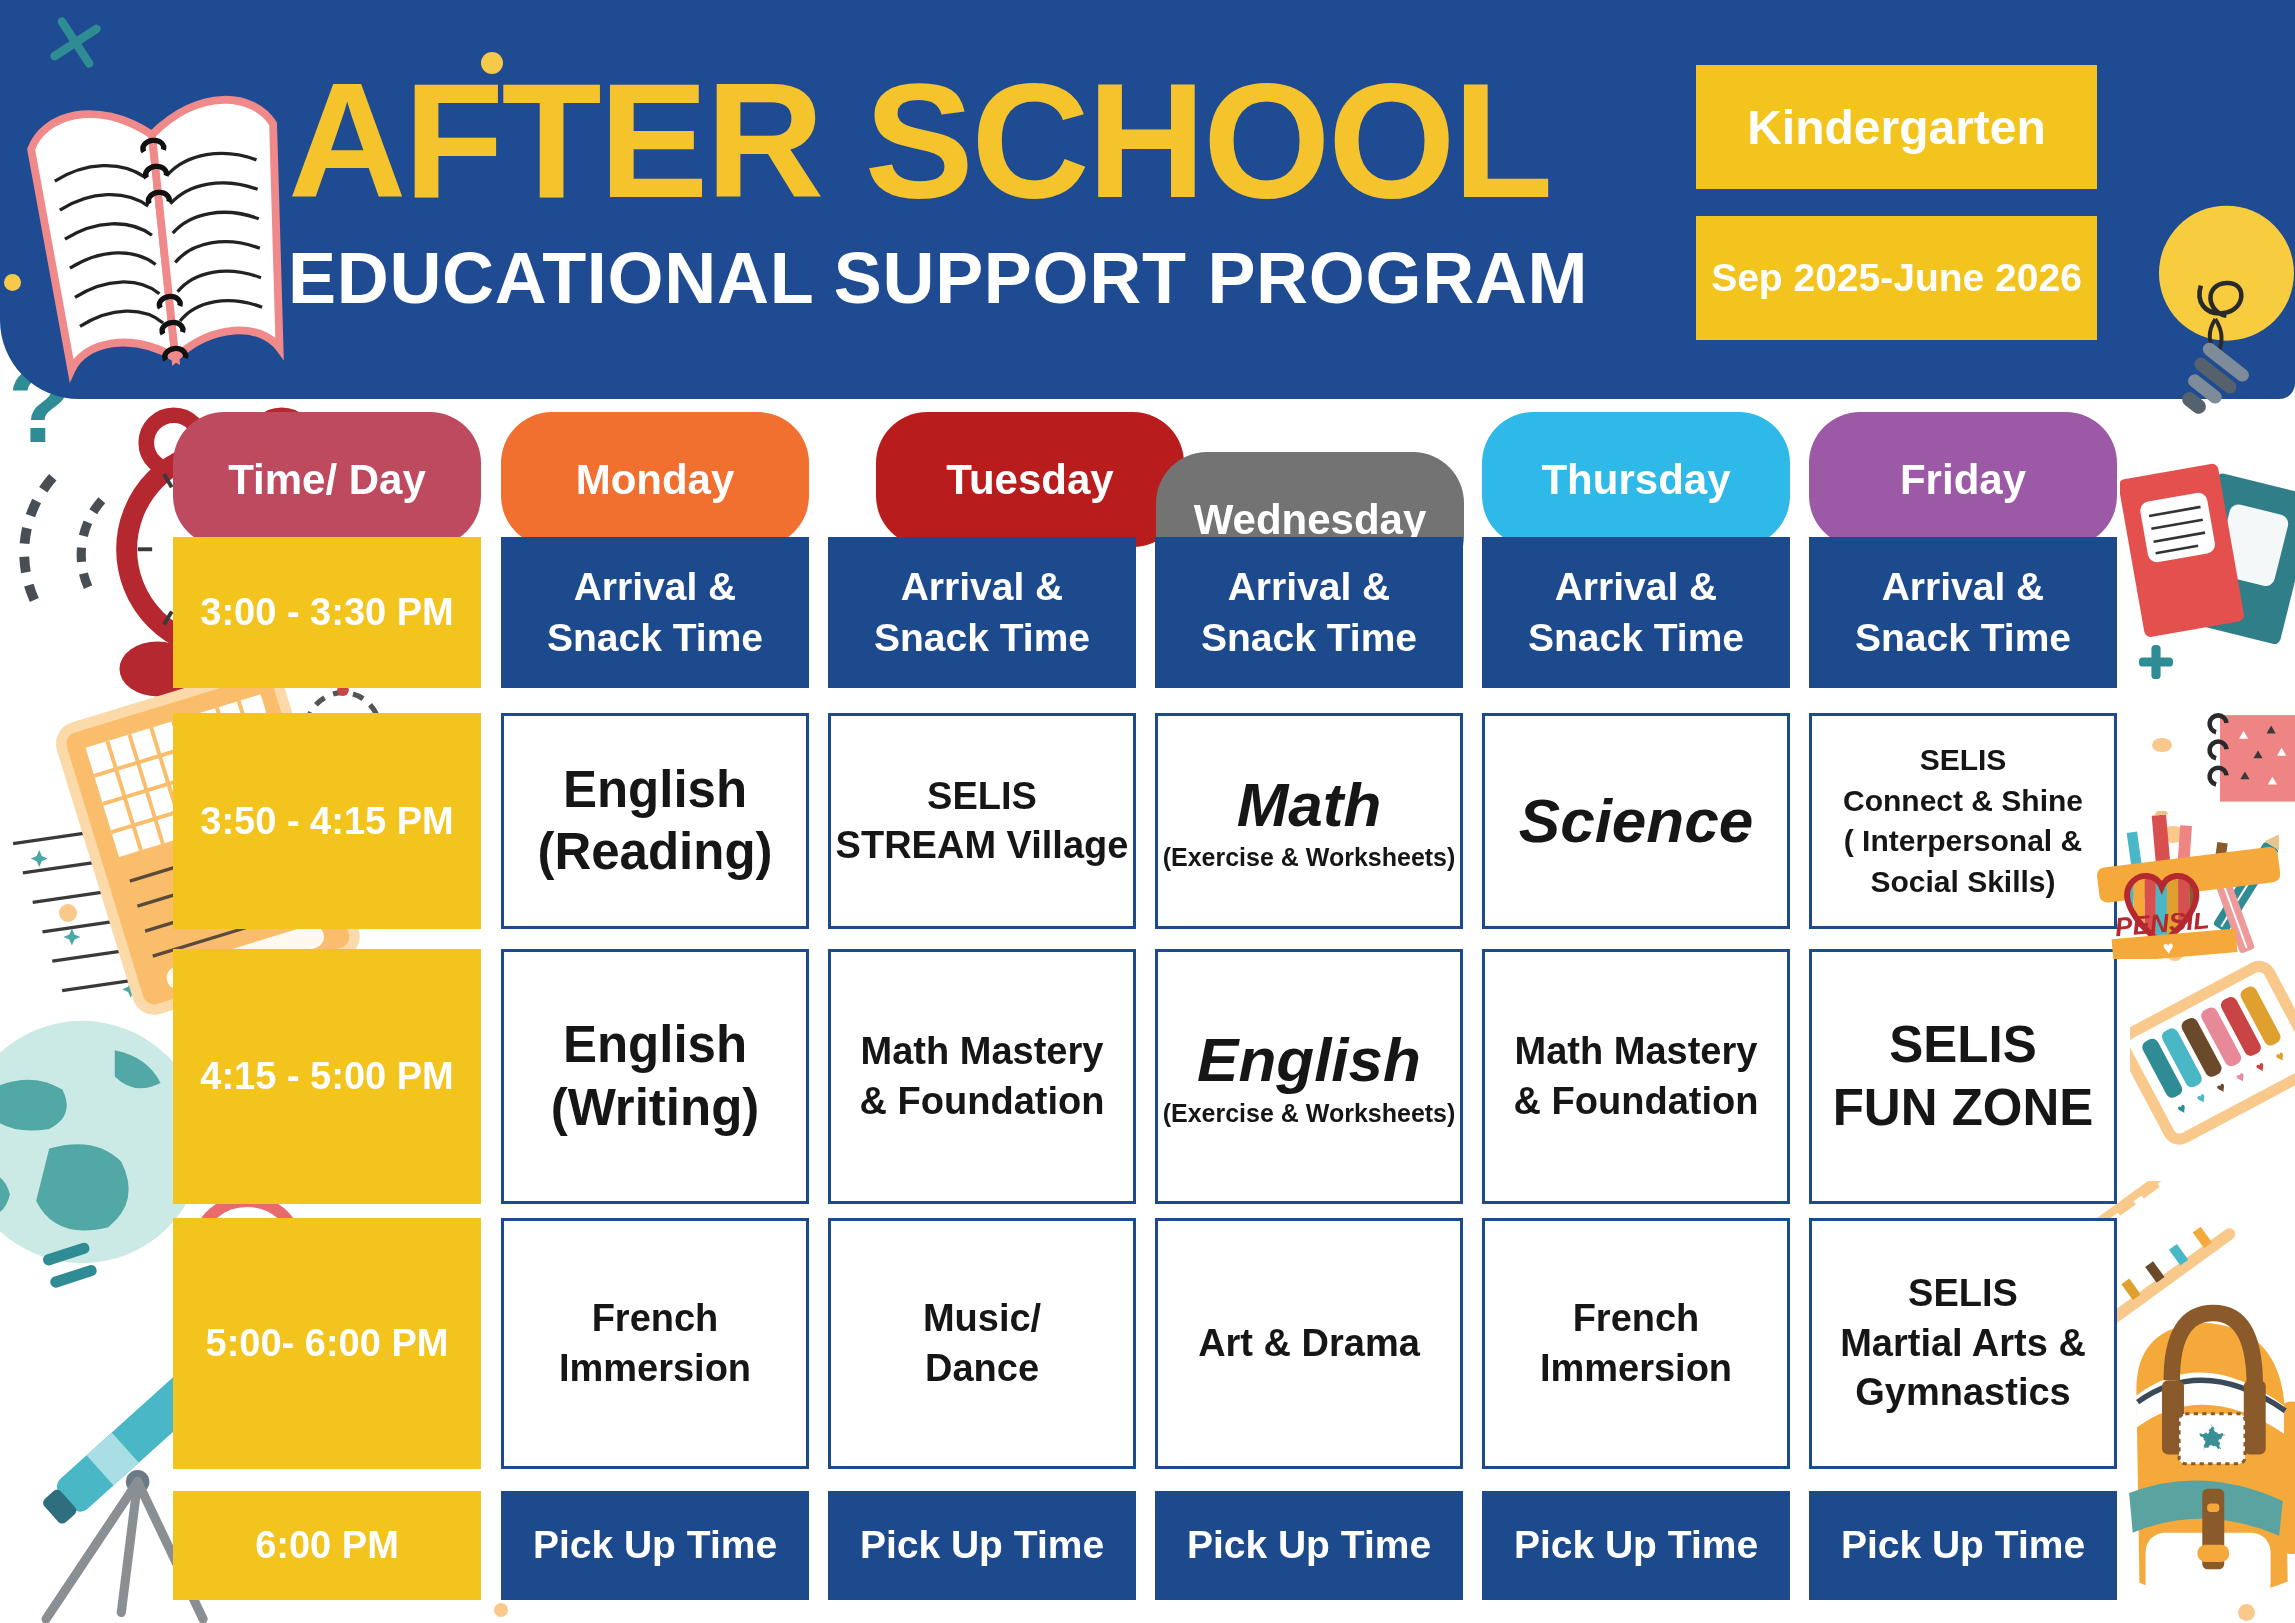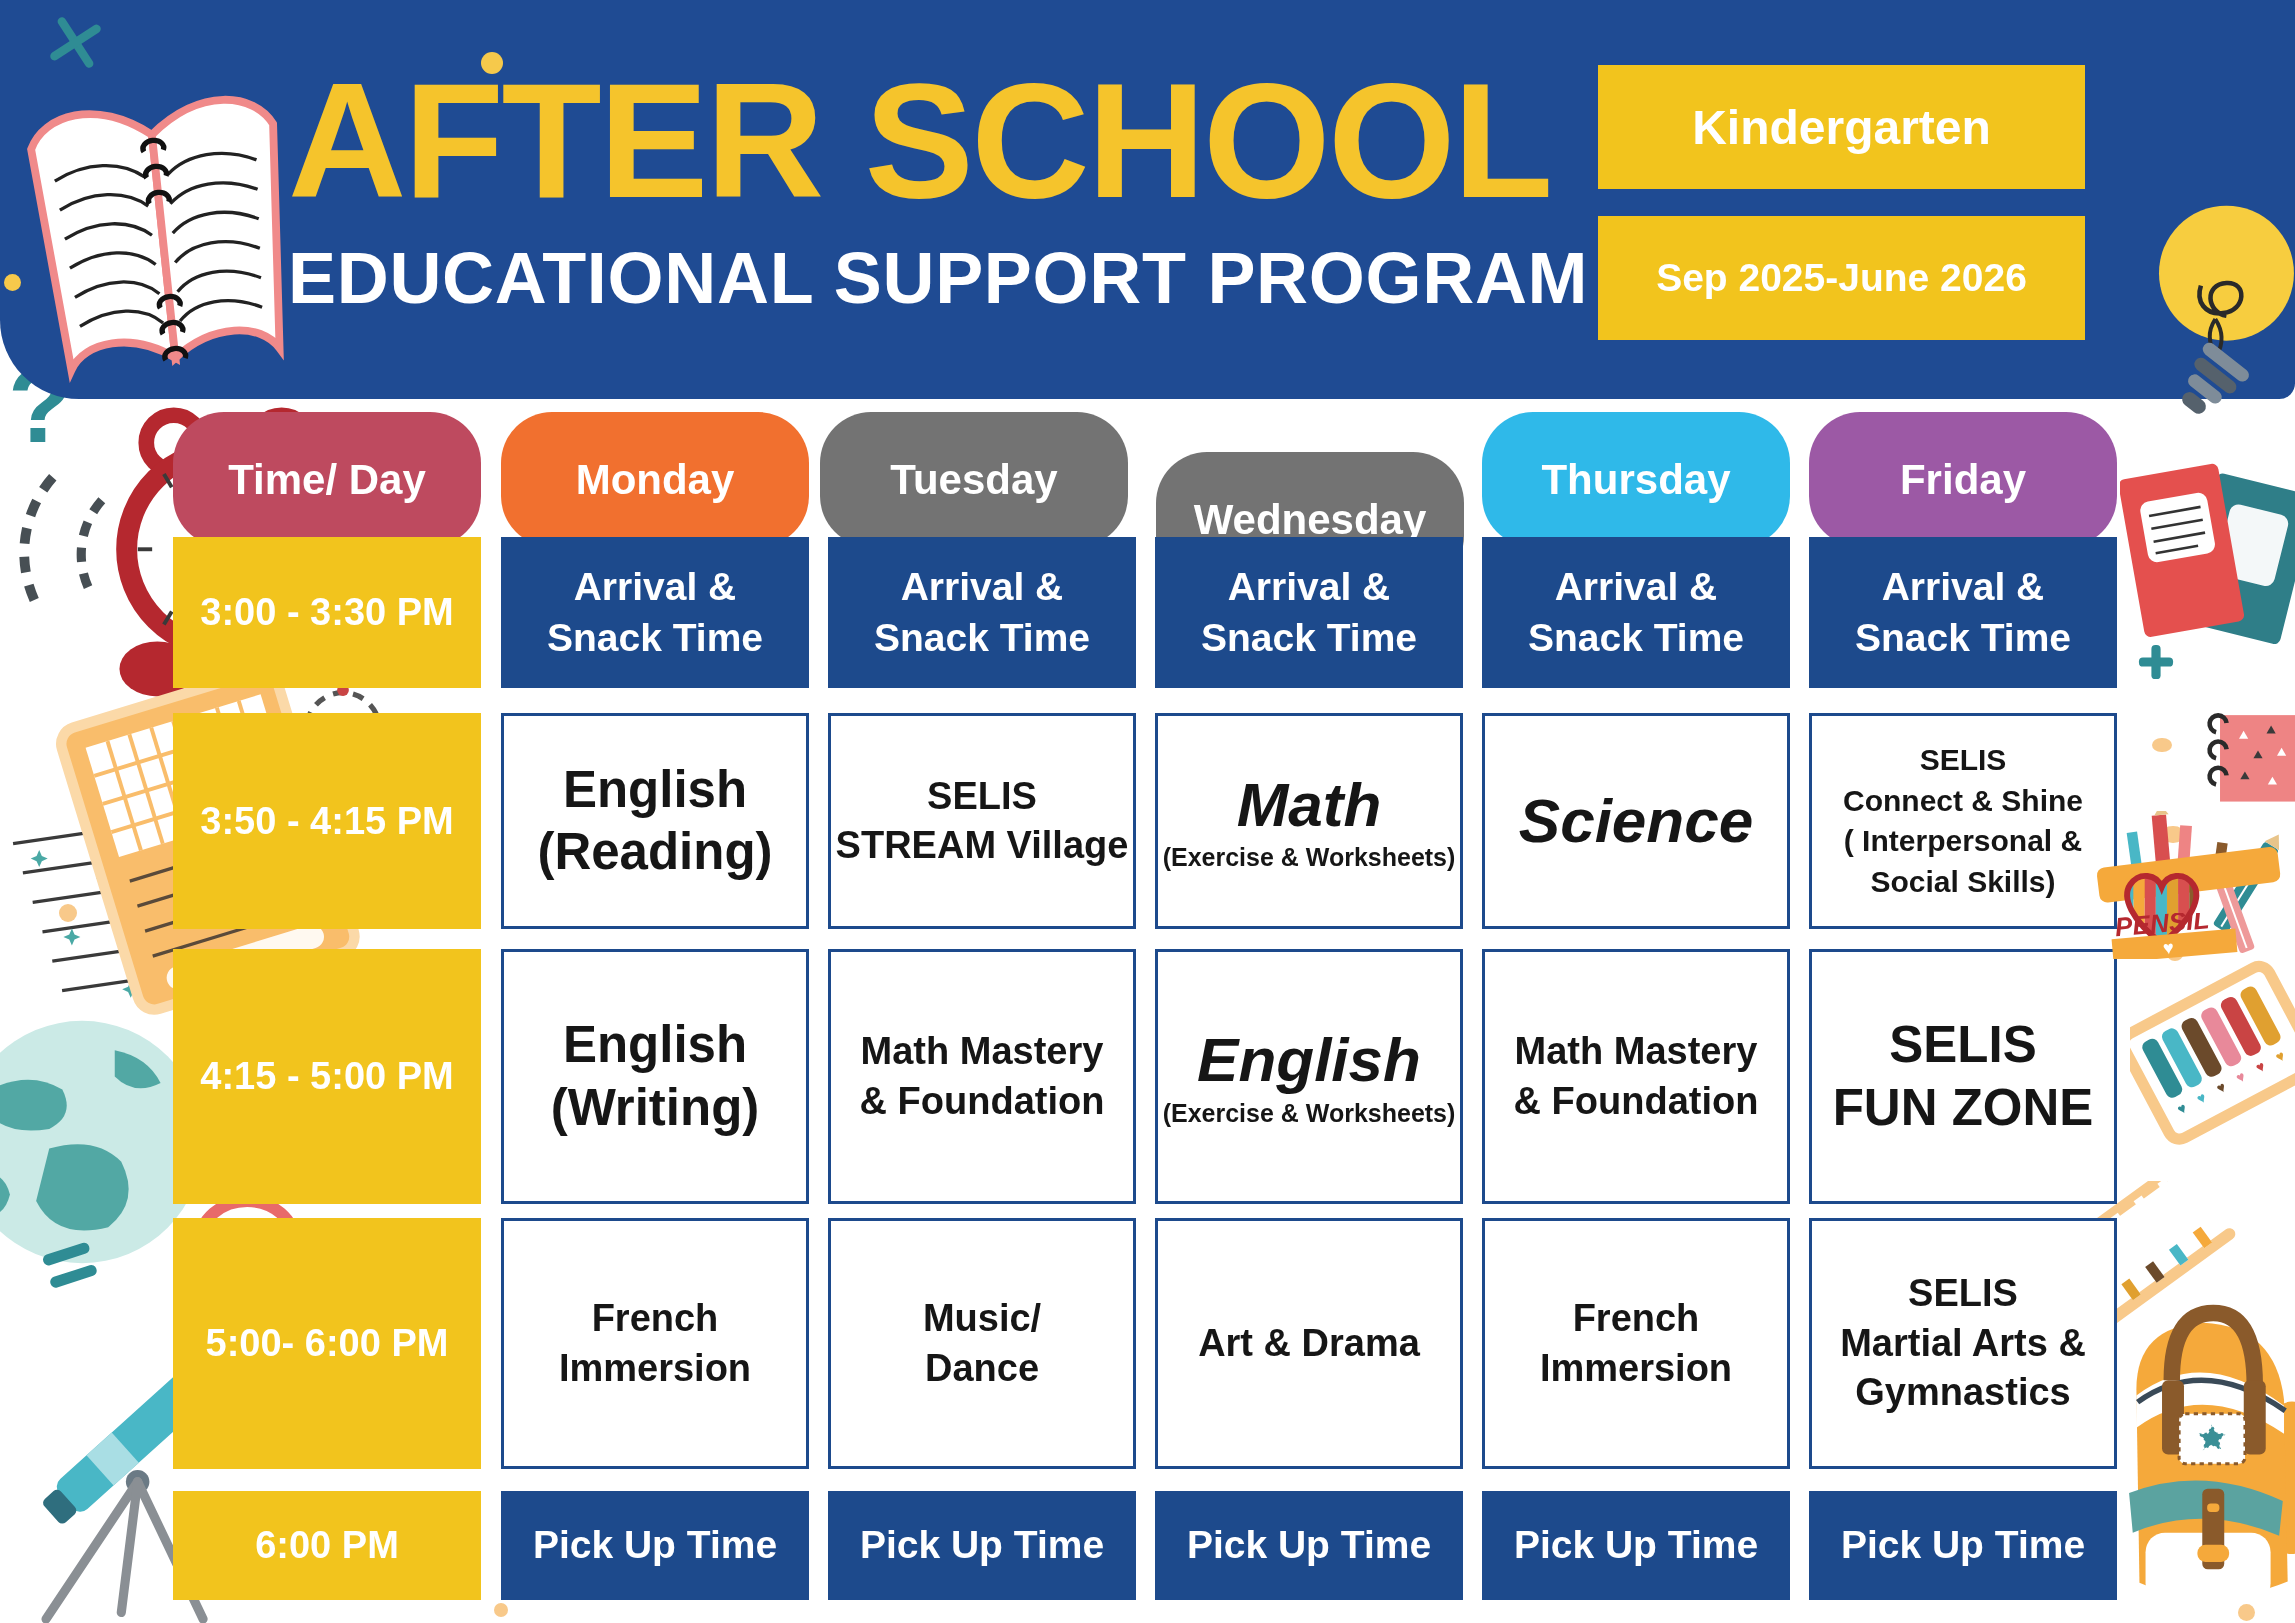--- a/index.html
+++ b/index.html
@@ -22,7 +22,7 @@
     margin-top:14.4px;font-size:72px;font-weight:bold;color:#ffffff;letter-spacing:0.7px;white-space:nowrap;
   }
   .badge{
-    left:1598px;width:487px;background:#F2C41D;color:#ffffff;font-weight:bold;z-index:3;
+    left:1696px;width:401px;background:#F2C41D;color:#ffffff;font-weight:bold;z-index:3;
     display:flex;align-items:center;justify-content:center;text-align:left;
   }
   #badge-grade{top:65px;height:124px;font-size:48px;}

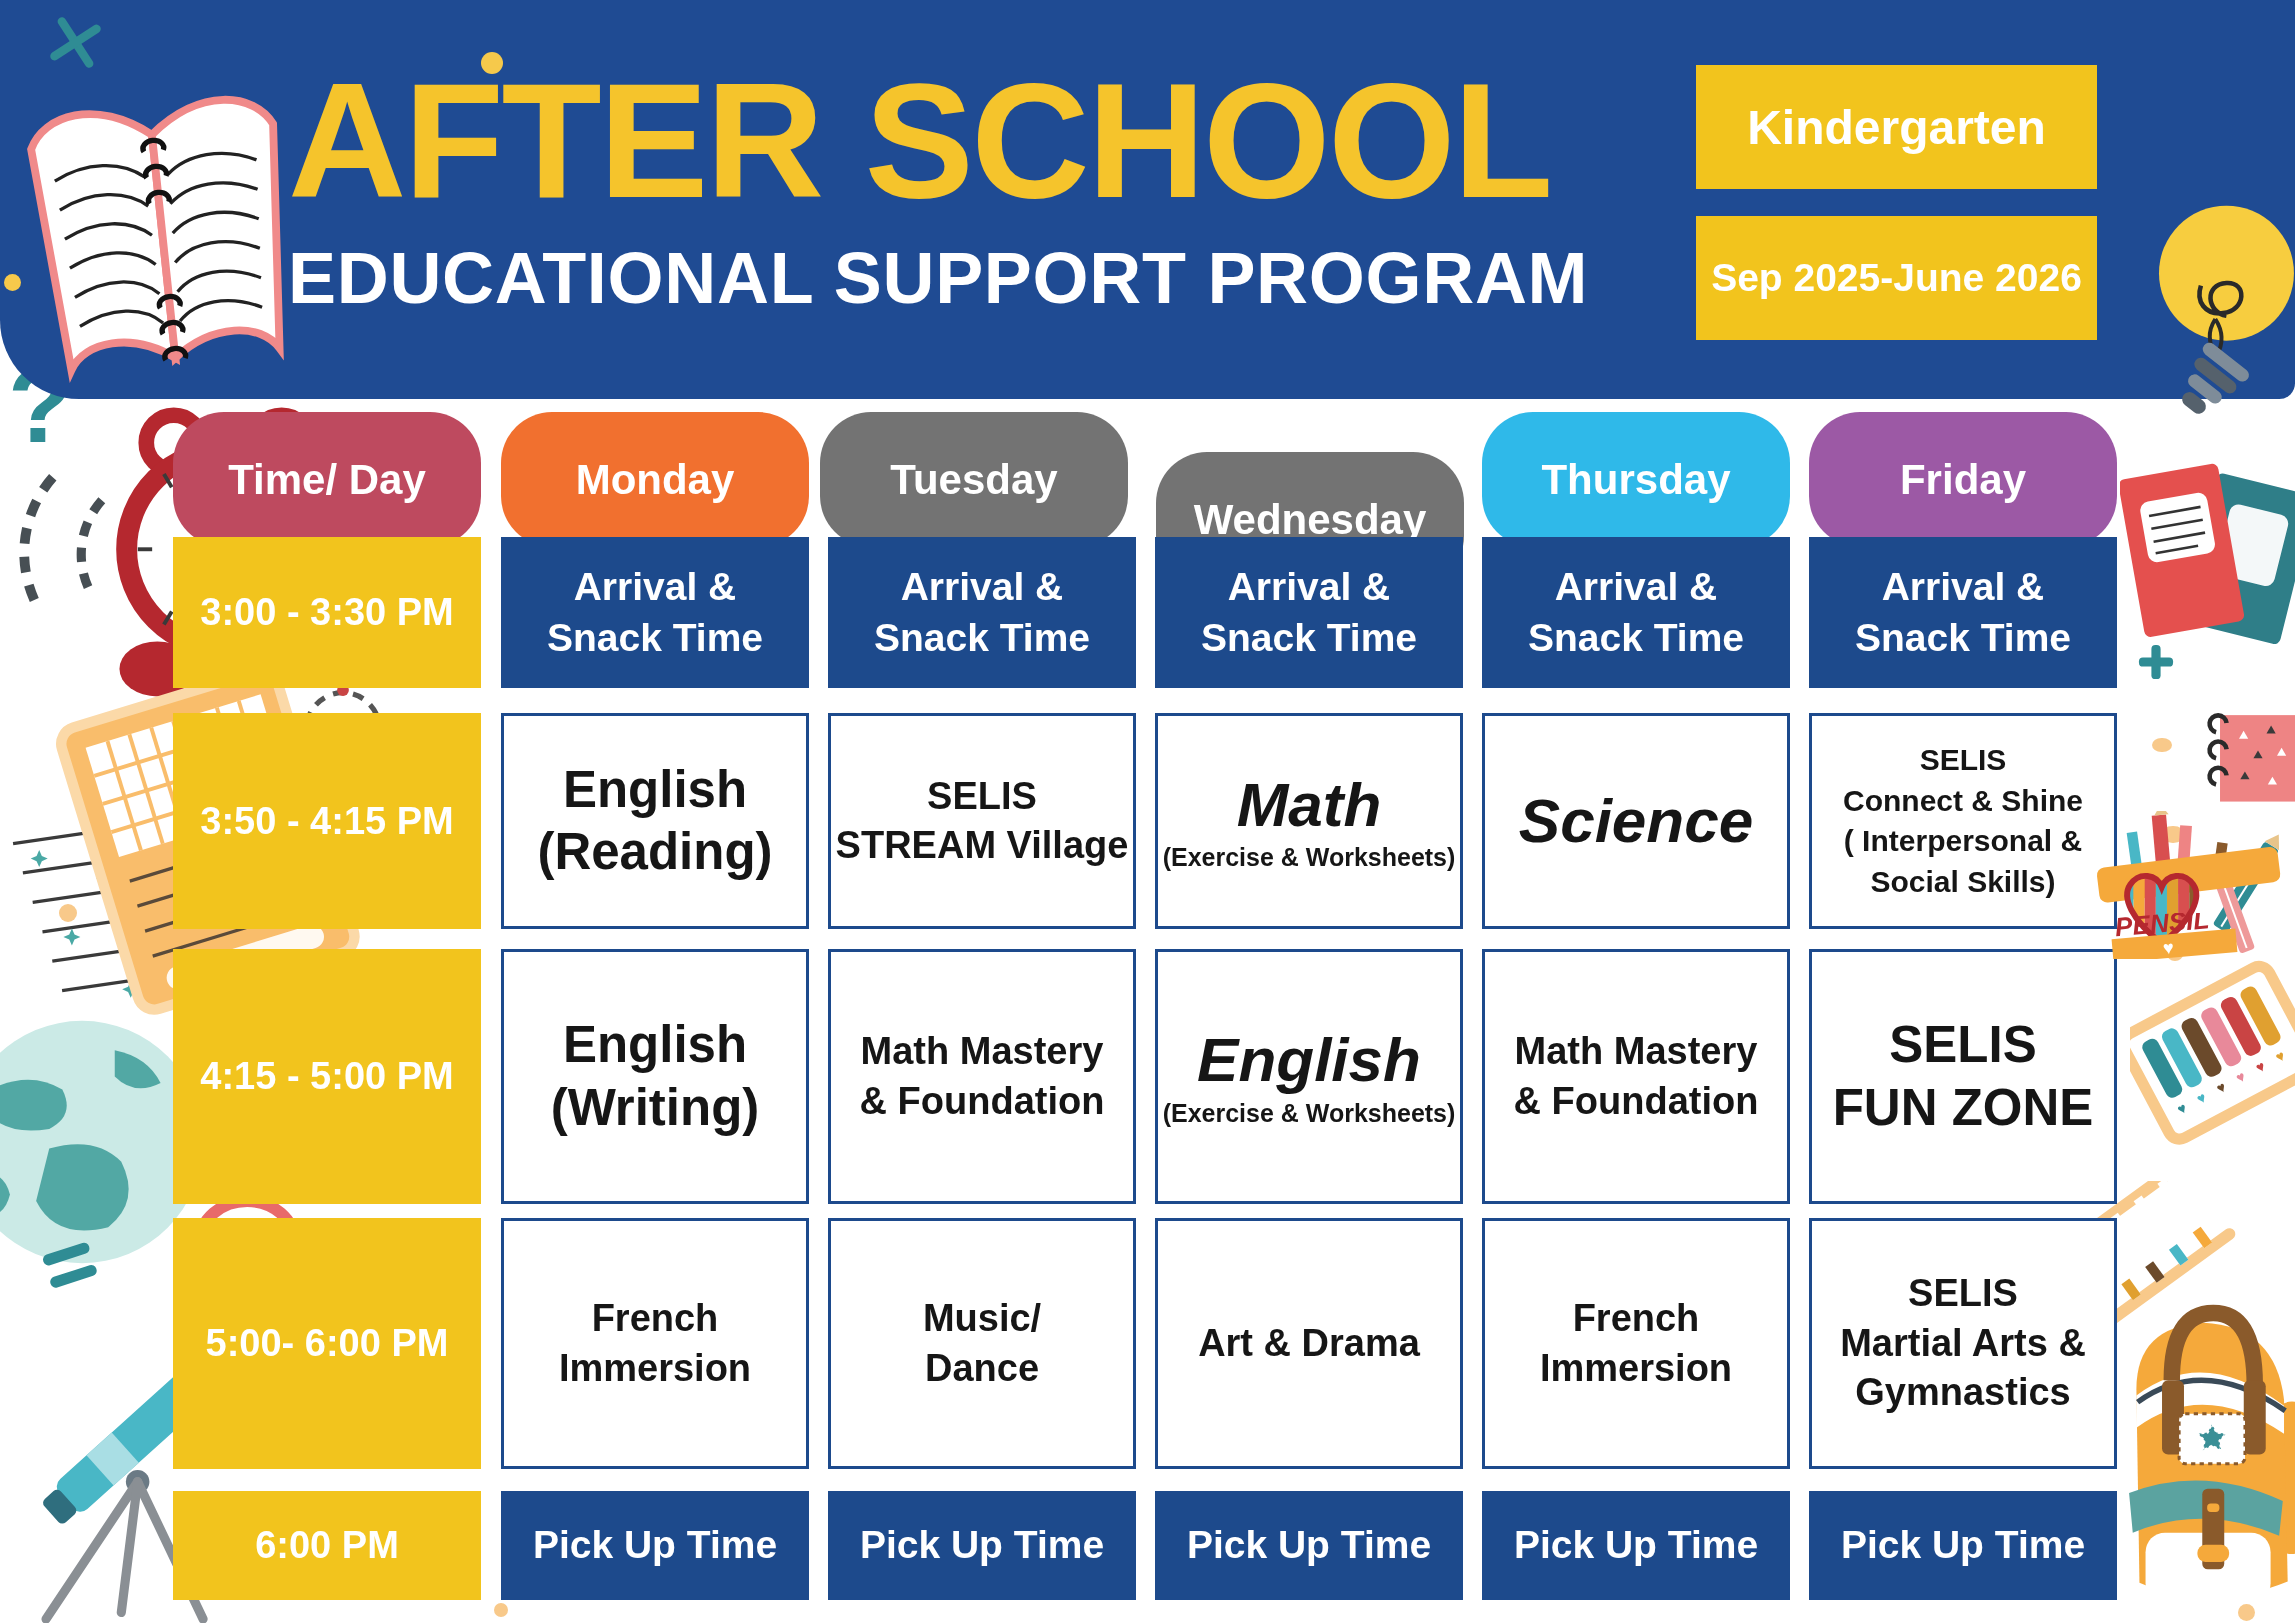--- a/index.html
+++ b/index.html
@@ -35,7 +35,7 @@
   }
   .p-corner{left:173px;background:#BE4A5F;}
   .p-mon{left:501px;background:#F1702F;}
-  .p-tue{left:820px;background:#737373;}
+  .p-tue{left:876px;background:#b91c1c;}
   .p-wed{left:1156px;background:#737373;margin-top:40px;}
   .p-thu{left:1482px;background:#2FB9E9;}
   .p-fri{left:1809px;background:#9C59A5;}

